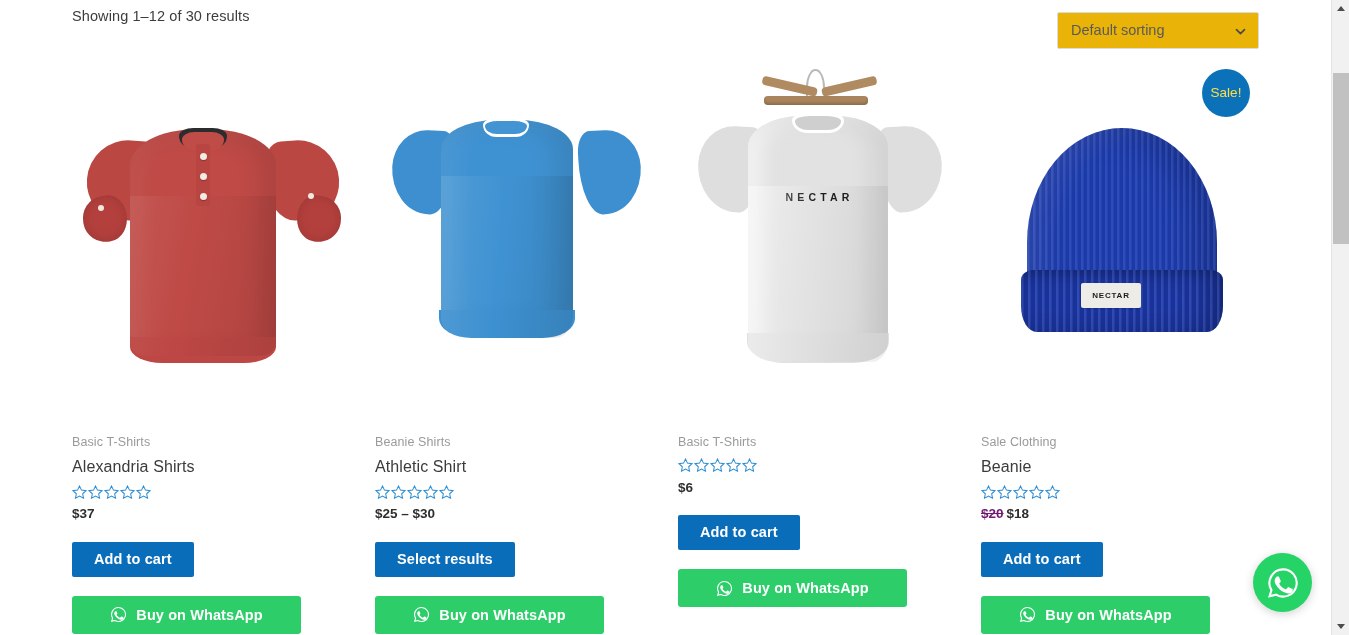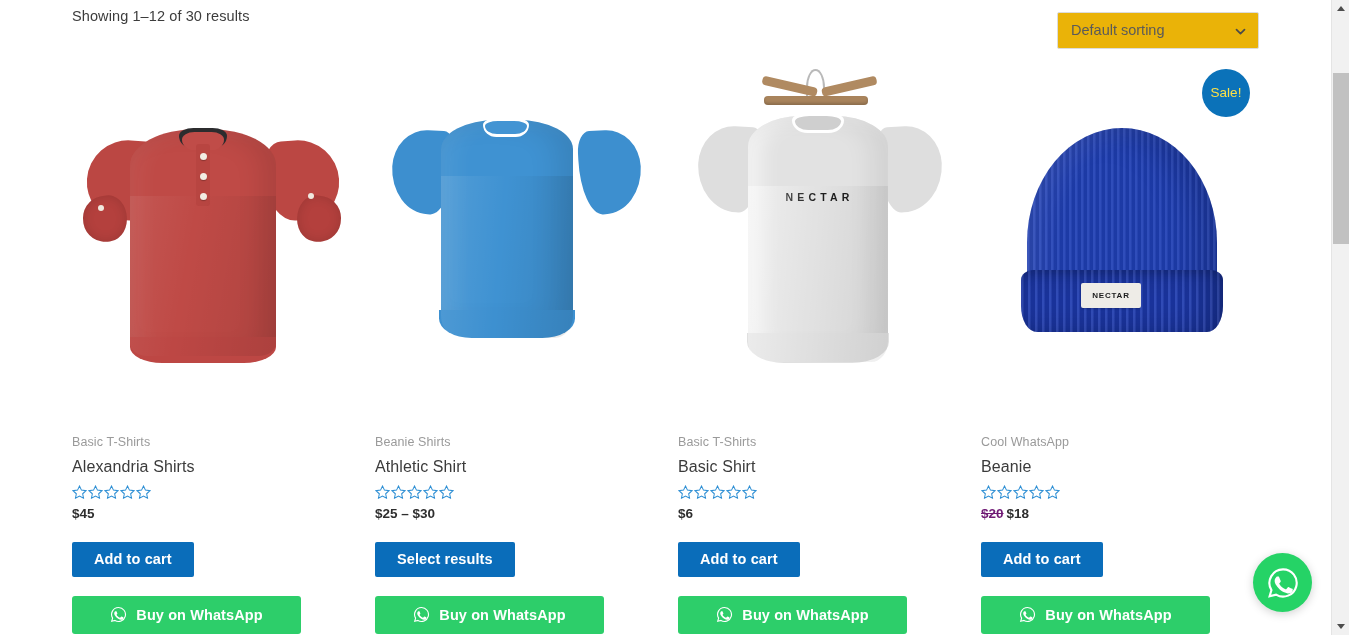--- a/index.html
+++ b/index.html
@@ -619,7 +619,7 @@
             </div>
           </div>
         </div>
-        <div class="cat">Cool WhatsApp</div>
+        <div class="cat">Sale Clothing</div>
         <div class="title">Beanie</div>
         <div class="stars">
           <svg viewBox="0 0 16 15" width="15" height="14">

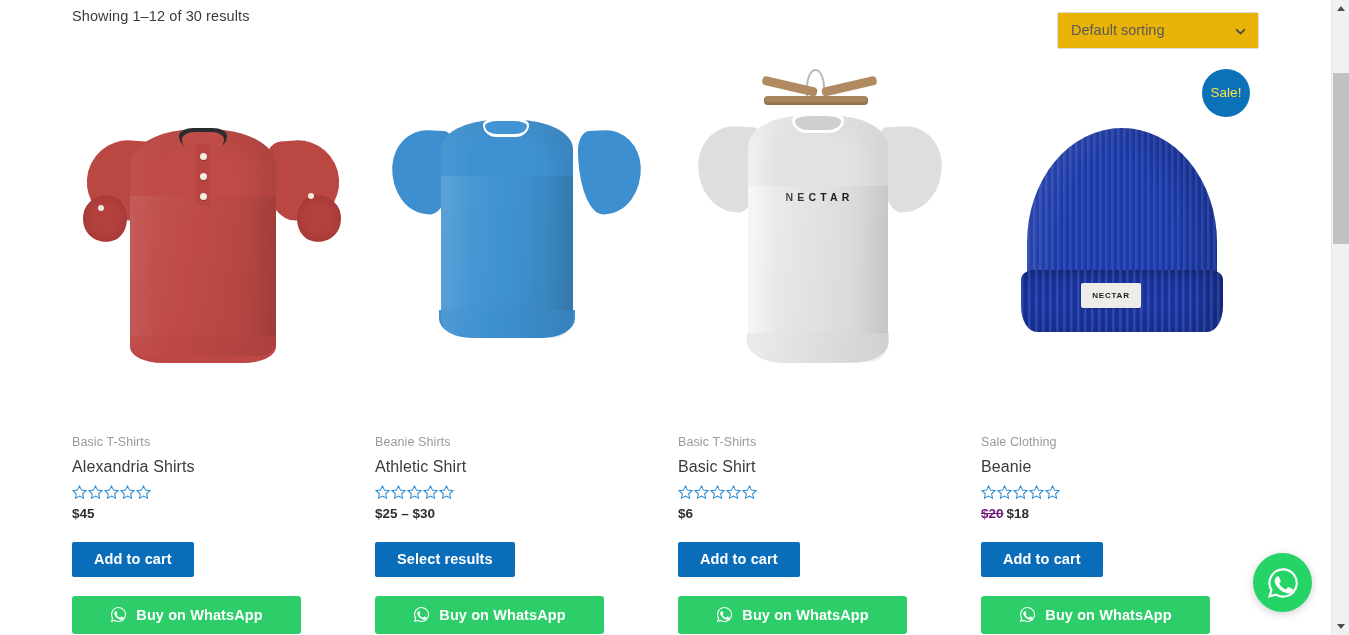--- a/index.html
+++ b/index.html
@@ -573,7 +573,6 @@
           </div>
         </div>
         <div class="cat">Basic T-Shirts</div>
-        <div class="title">Basic Shirt</div>
         <div class="stars">
           <svg viewBox="0 0 16 15" width="15" height="14">
               <path d="M8 1.1 L10.1 5.5 L14.9 6.1 L11.4 9.4 L12.3 14.1 L8 11.8 L3.7 14.1 L4.6 9.4 L1.1 6.1 L5.9 5.5 Z" fill="none" stroke="#2e8fd4" stroke-width="1.1"></path>

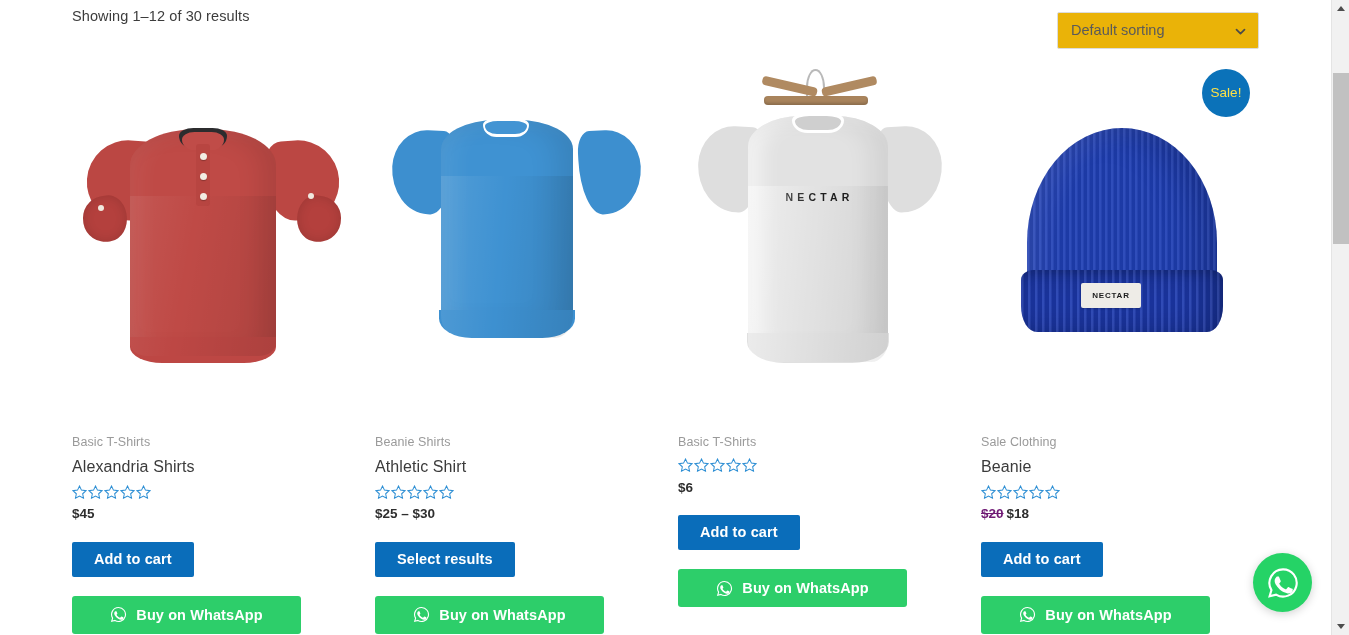--- a/index.html
+++ b/index.html
@@ -499,7 +499,7 @@
             </svg>
         </div>
         <div class="price">
-          <span>$45</span>
+          <span>$37</span>
         </div>
         <button class="btn-cart">Add to cart</button>
         <button class="btn-wa">

